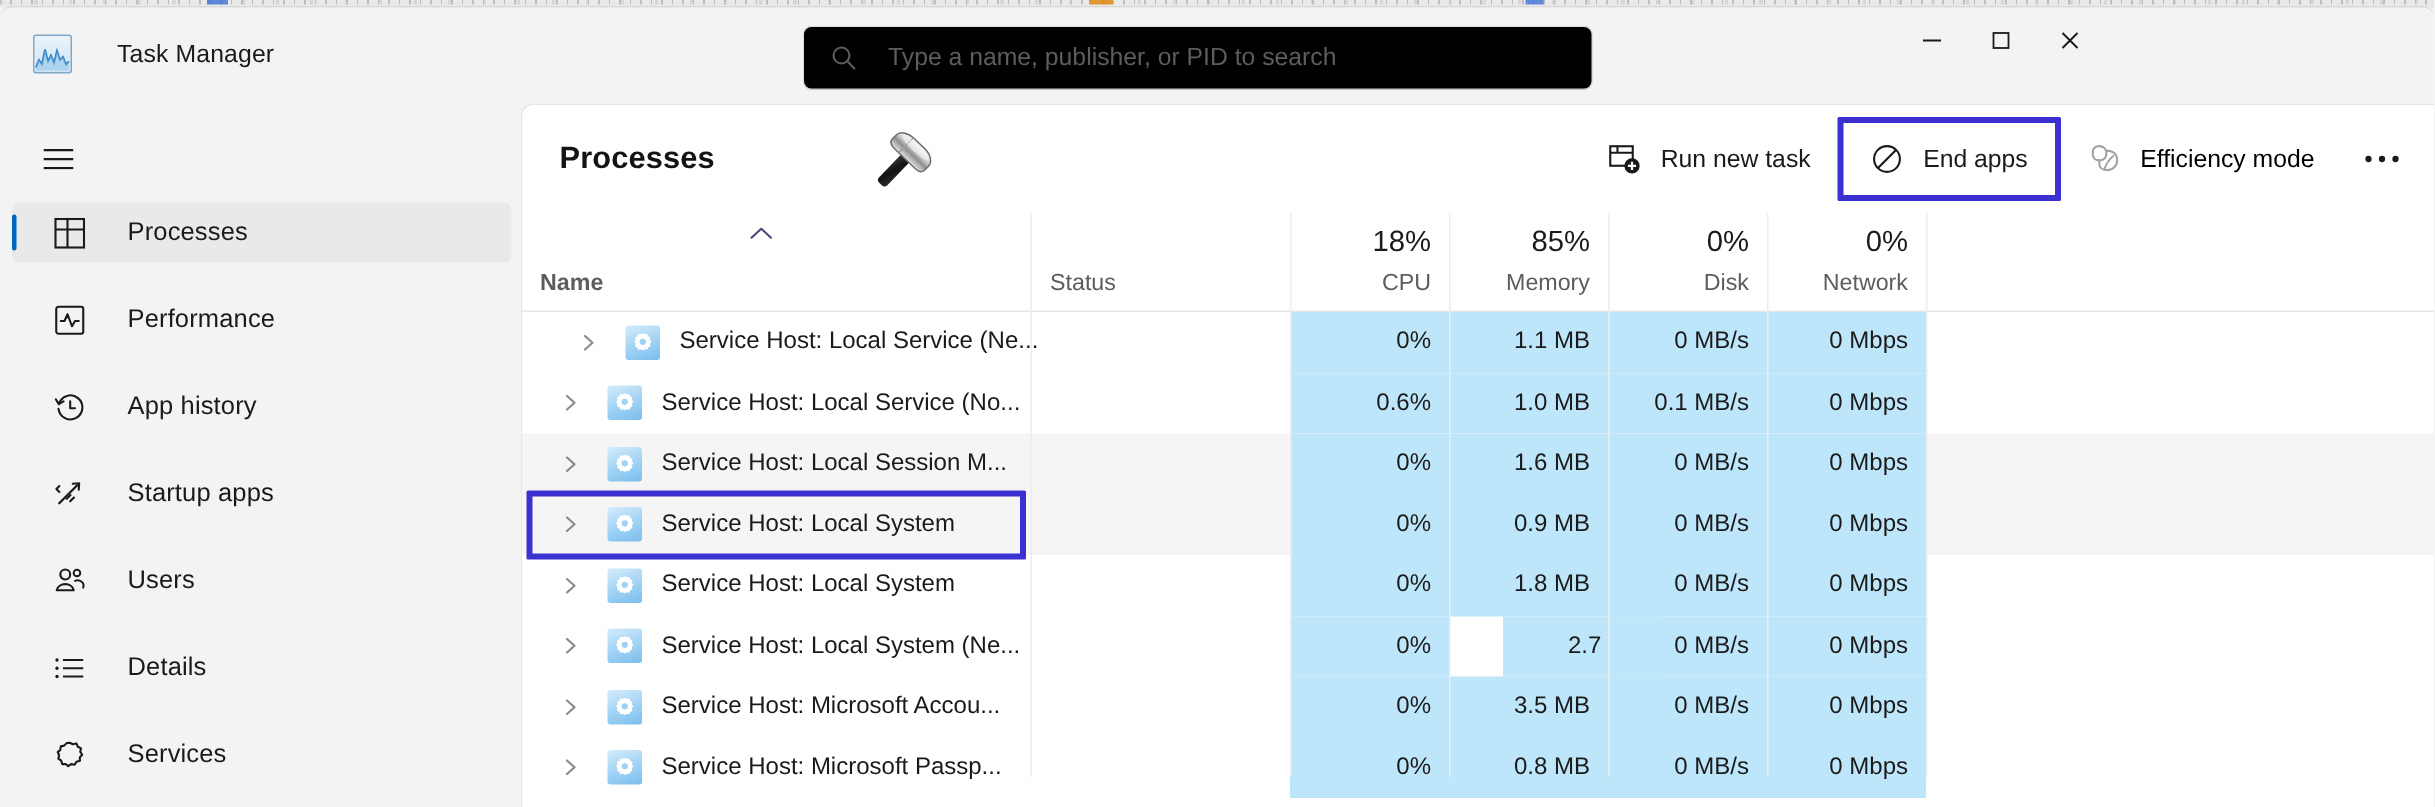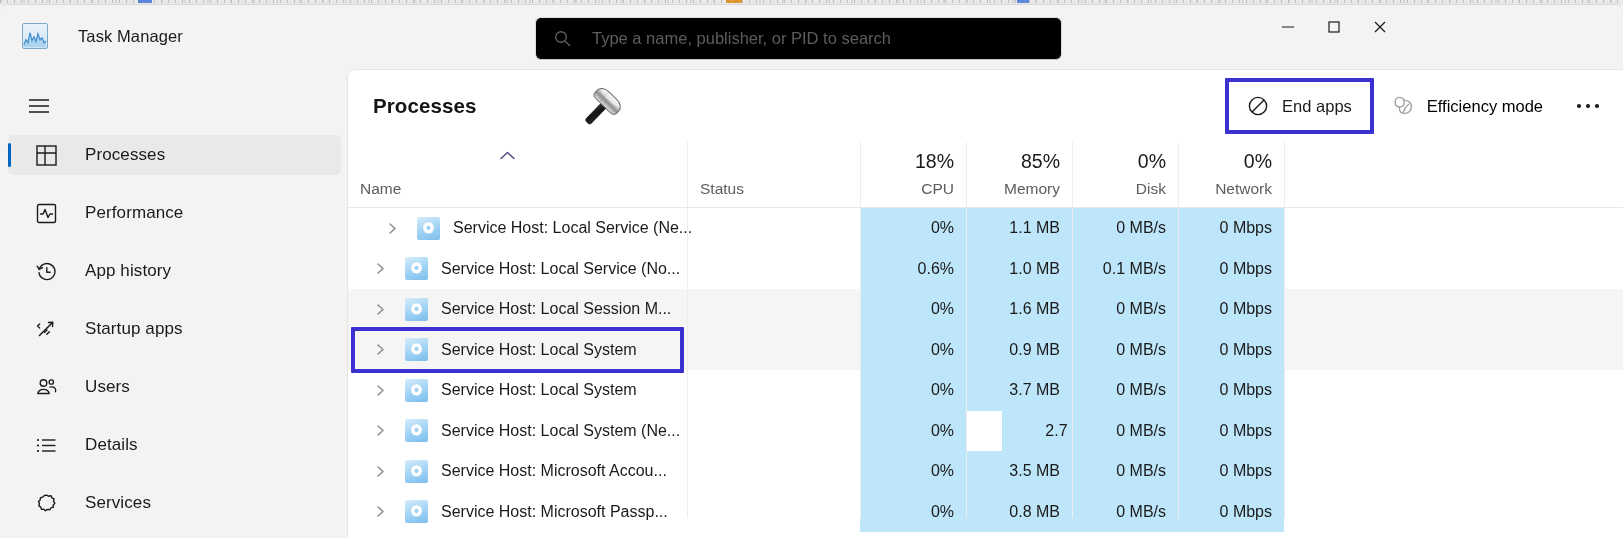--- a/index.html
+++ b/index.html
@@ -471,6 +471,19 @@
 
         <div class="cmdactions">
 
+          <div class="cmdbtn">
+            <span class="ci">
+              <svg width="22" height="22" viewBox="0 0 22 22">
+                <rect x="1.5" y="2.5" width="15" height="13" fill="none" stroke="#1a1a1a" stroke-width="1.4"></rect>
+                <line x1="1.5" y1="6.8" x2="16.5" y2="6.8" stroke="#1a1a1a" stroke-width="1.4"></line>
+                <line x1="6.3" y1="2.5" x2="6.3" y2="6.8" stroke="#1a1a1a" stroke-width="1.4"></line>
+                <circle cx="16" cy="15.6" r="5.1" fill="#1a1a1a"></circle>
+                <line x1="16" y1="12.9" x2="16" y2="18.3" stroke="#fff" stroke-width="1.5"></line>
+                <line x1="13.3" y1="15.6" x2="18.7" y2="15.6" stroke="#fff" stroke-width="1.5"></line>
+              </svg>
+            </span>
+            <span>Run new task</span>
+          </div>
 
           <div class="endtask-wrap">
             <div class="cmdbtn">

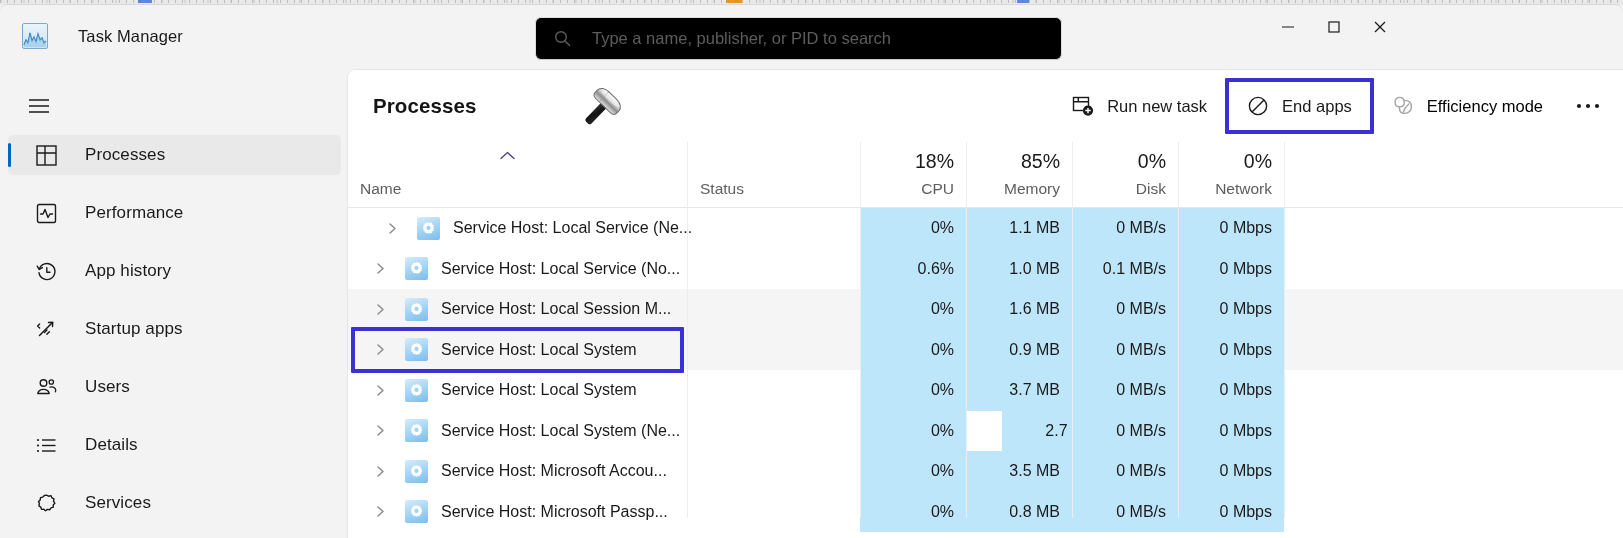--- a/index.html
+++ b/index.html
@@ -222,7 +222,7 @@
     position: absolute; top: 0; height: 66px;
     border-left: 1px solid #ededed;
   }
-  .th:first-child { border-left: none; }
+  .th:first-child { border-left: none; font-weight: bold; }
   .th .thlabel {
     position: absolute; bottom: 10px;
     font-size: 15.5px; color: #5d5d5d;

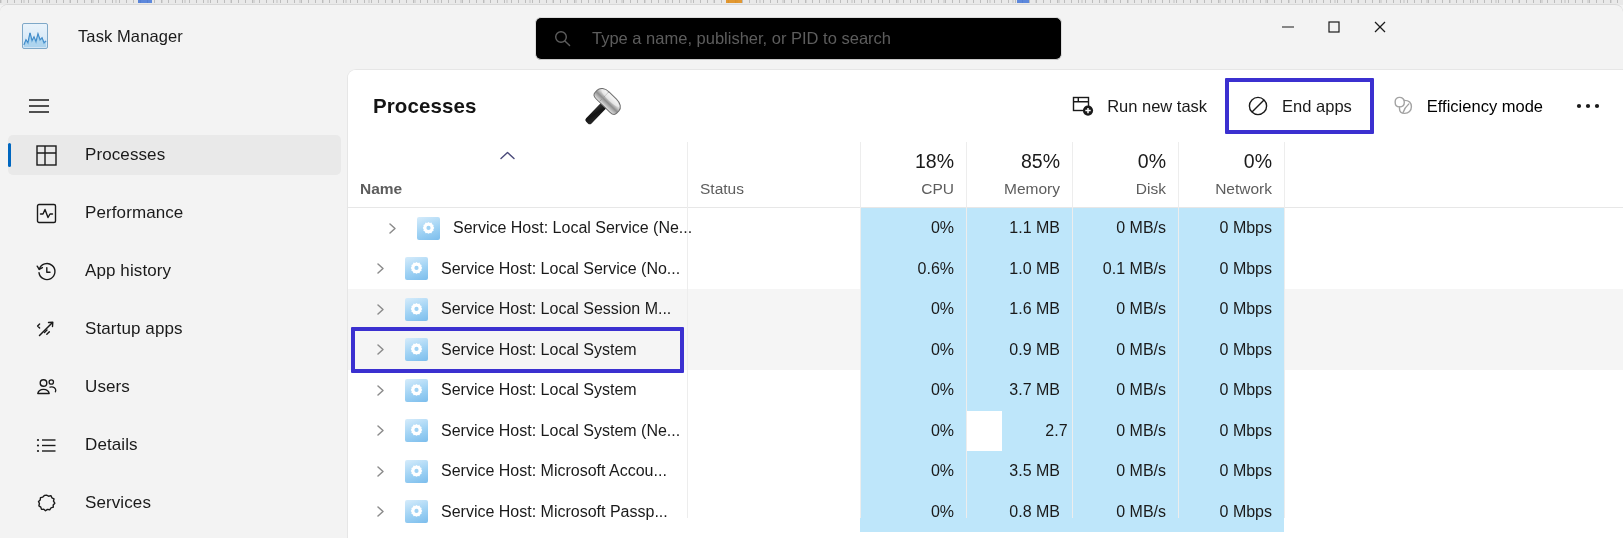--- a/index.html
+++ b/index.html
@@ -662,7 +662,7 @@
               </div>
               <div class="cell" style="left: 339px; width: 173px; padding-left: 12px;"></div>
               <div class="cell num heat" style="left: 512px; width: 106px;">0%</div>
-              <div class="cell num heat" style="left: 618px; width: 106px;">3.7 MB</div>
+              <div class="cell num heat" style="left: 618px; width: 106px;">1.8 MB</div>
               <div class="cell num heat" style="left: 724px; width: 106px;">0 MB/s</div>
               <div class="cell num heat" style="left: 830px; width: 106px;">0 Mbps</div>
             </div>

